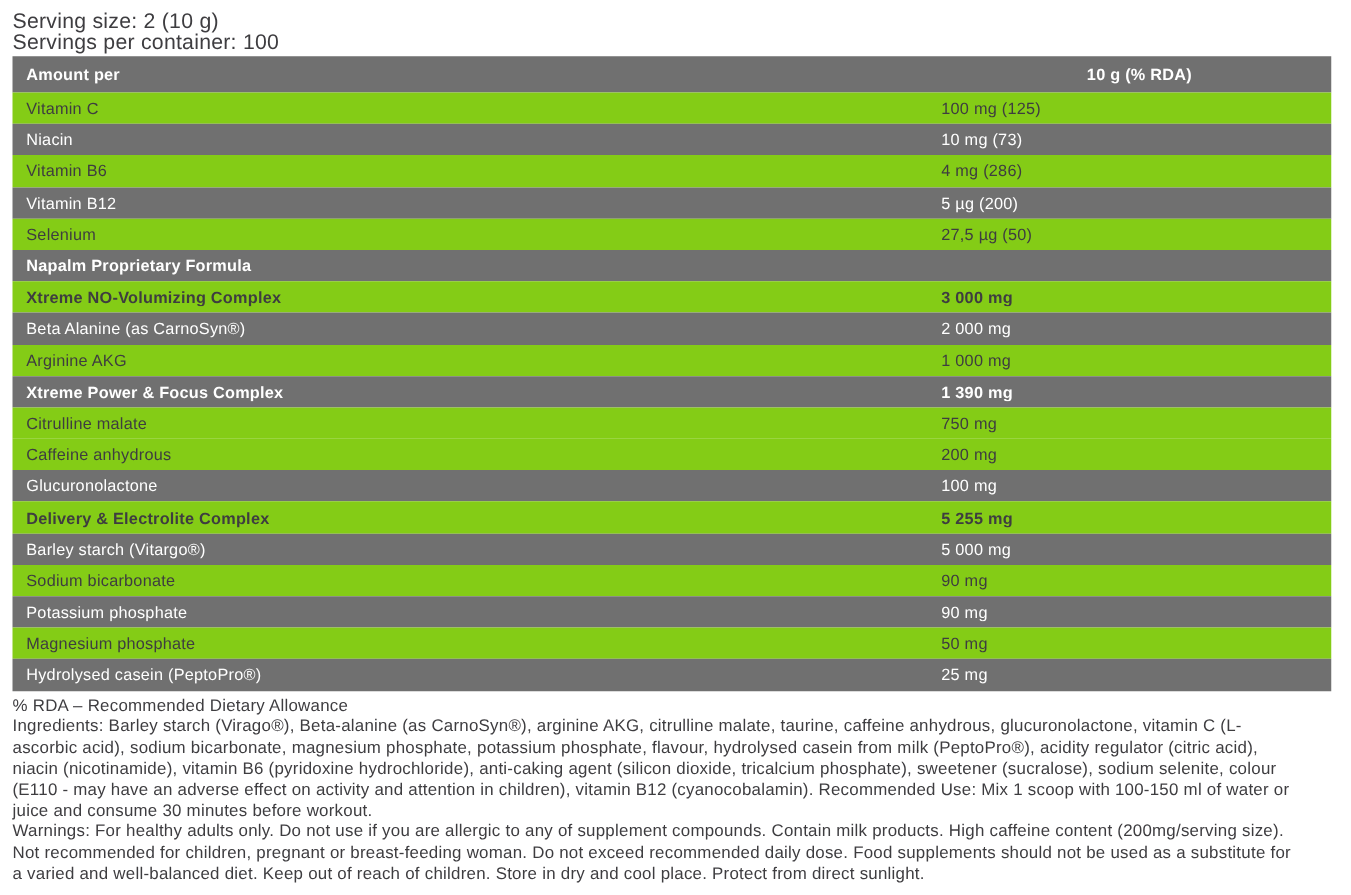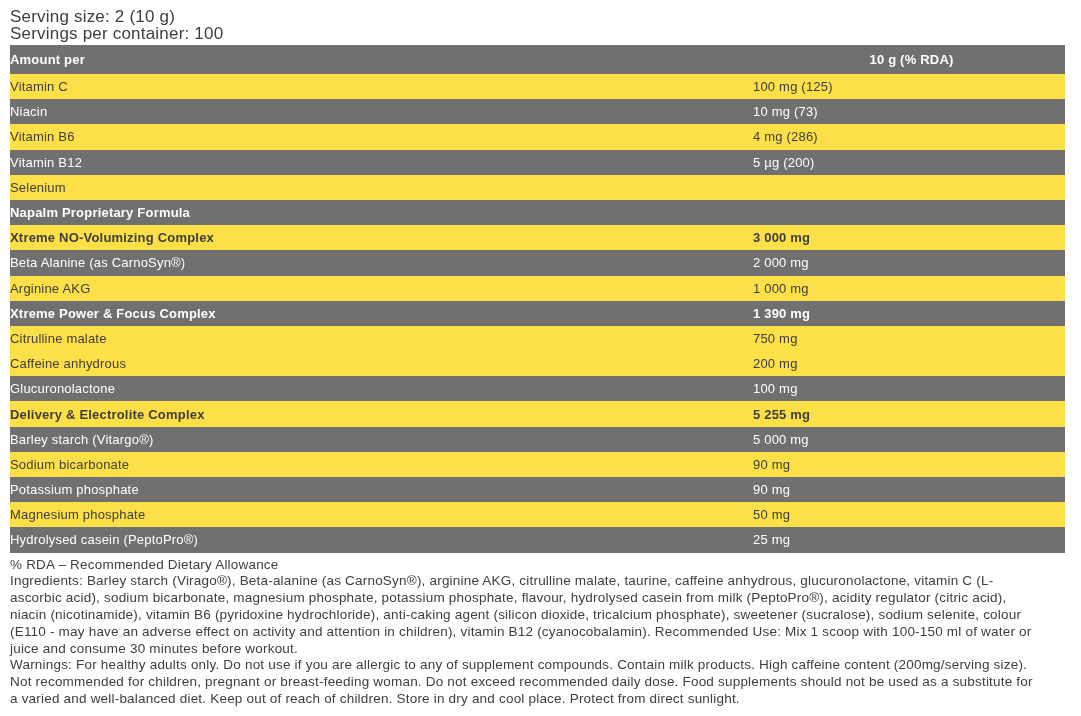--- a/index.html
+++ b/index.html
@@ -41,6 +41,7 @@
   .row.sec { font-weight: bold; }
   .row .label {
     flex: 1 1 auto;
+    padding-left: 11px;
     white-space: nowrap;
     overflow: hidden;
   }

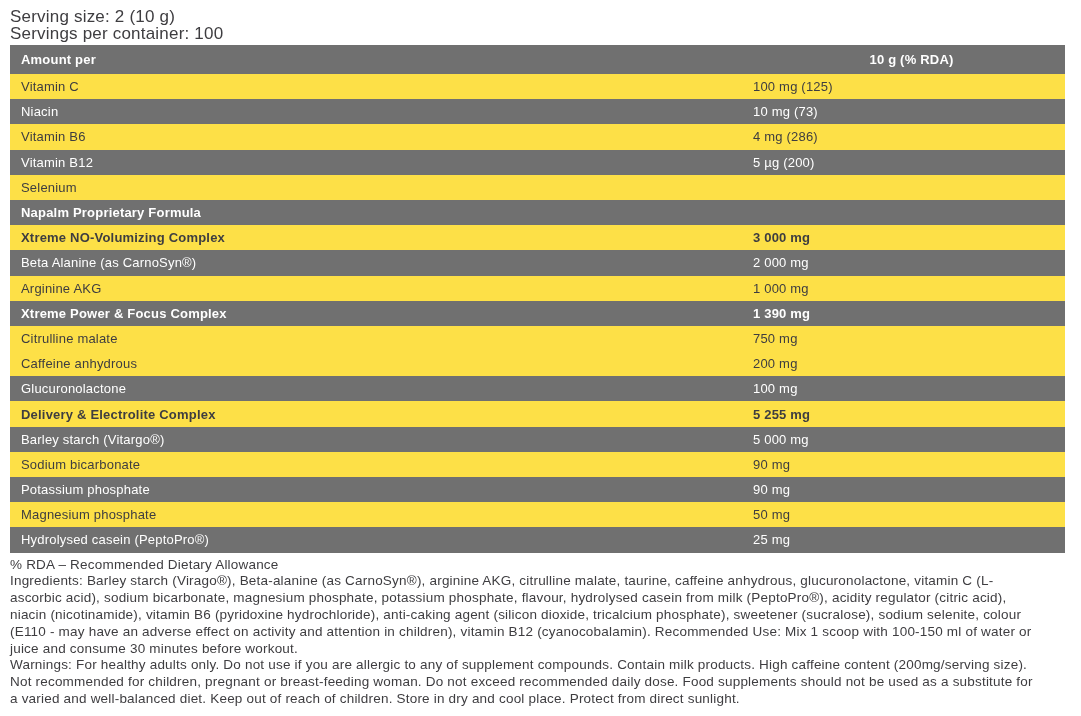--- a/index.html
+++ b/index.html
@@ -33,7 +33,7 @@
     height: 25.2px;
     font-size: 13px;
     letter-spacing: 0.2px;
-    background: #fde047;
+    background: #84cc16;
     color: #3E3D40;
   }
   .row.header { height: 29px; font-weight: bold; }

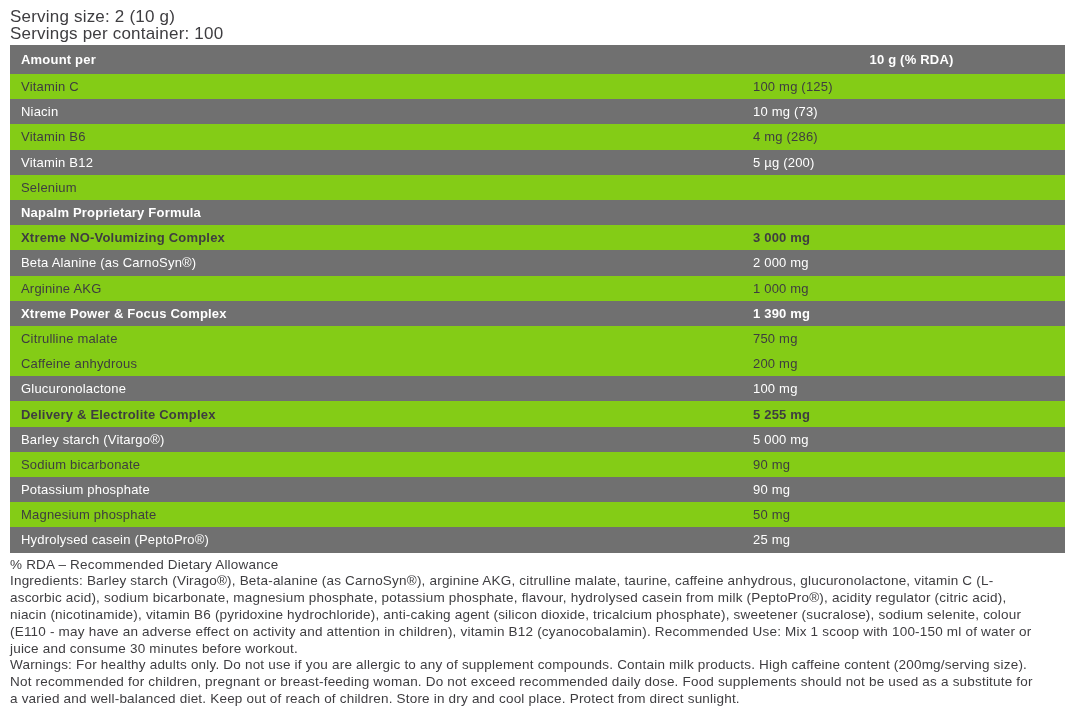--- a/index.html
+++ b/index.html
@@ -100,6 +100,7 @@
 
     <div class="row">
       <div class="label">Selenium</div>
+      <div class="value">27,5 µg (50)</div>
     </div>
 
     <div class="row dark sec">

